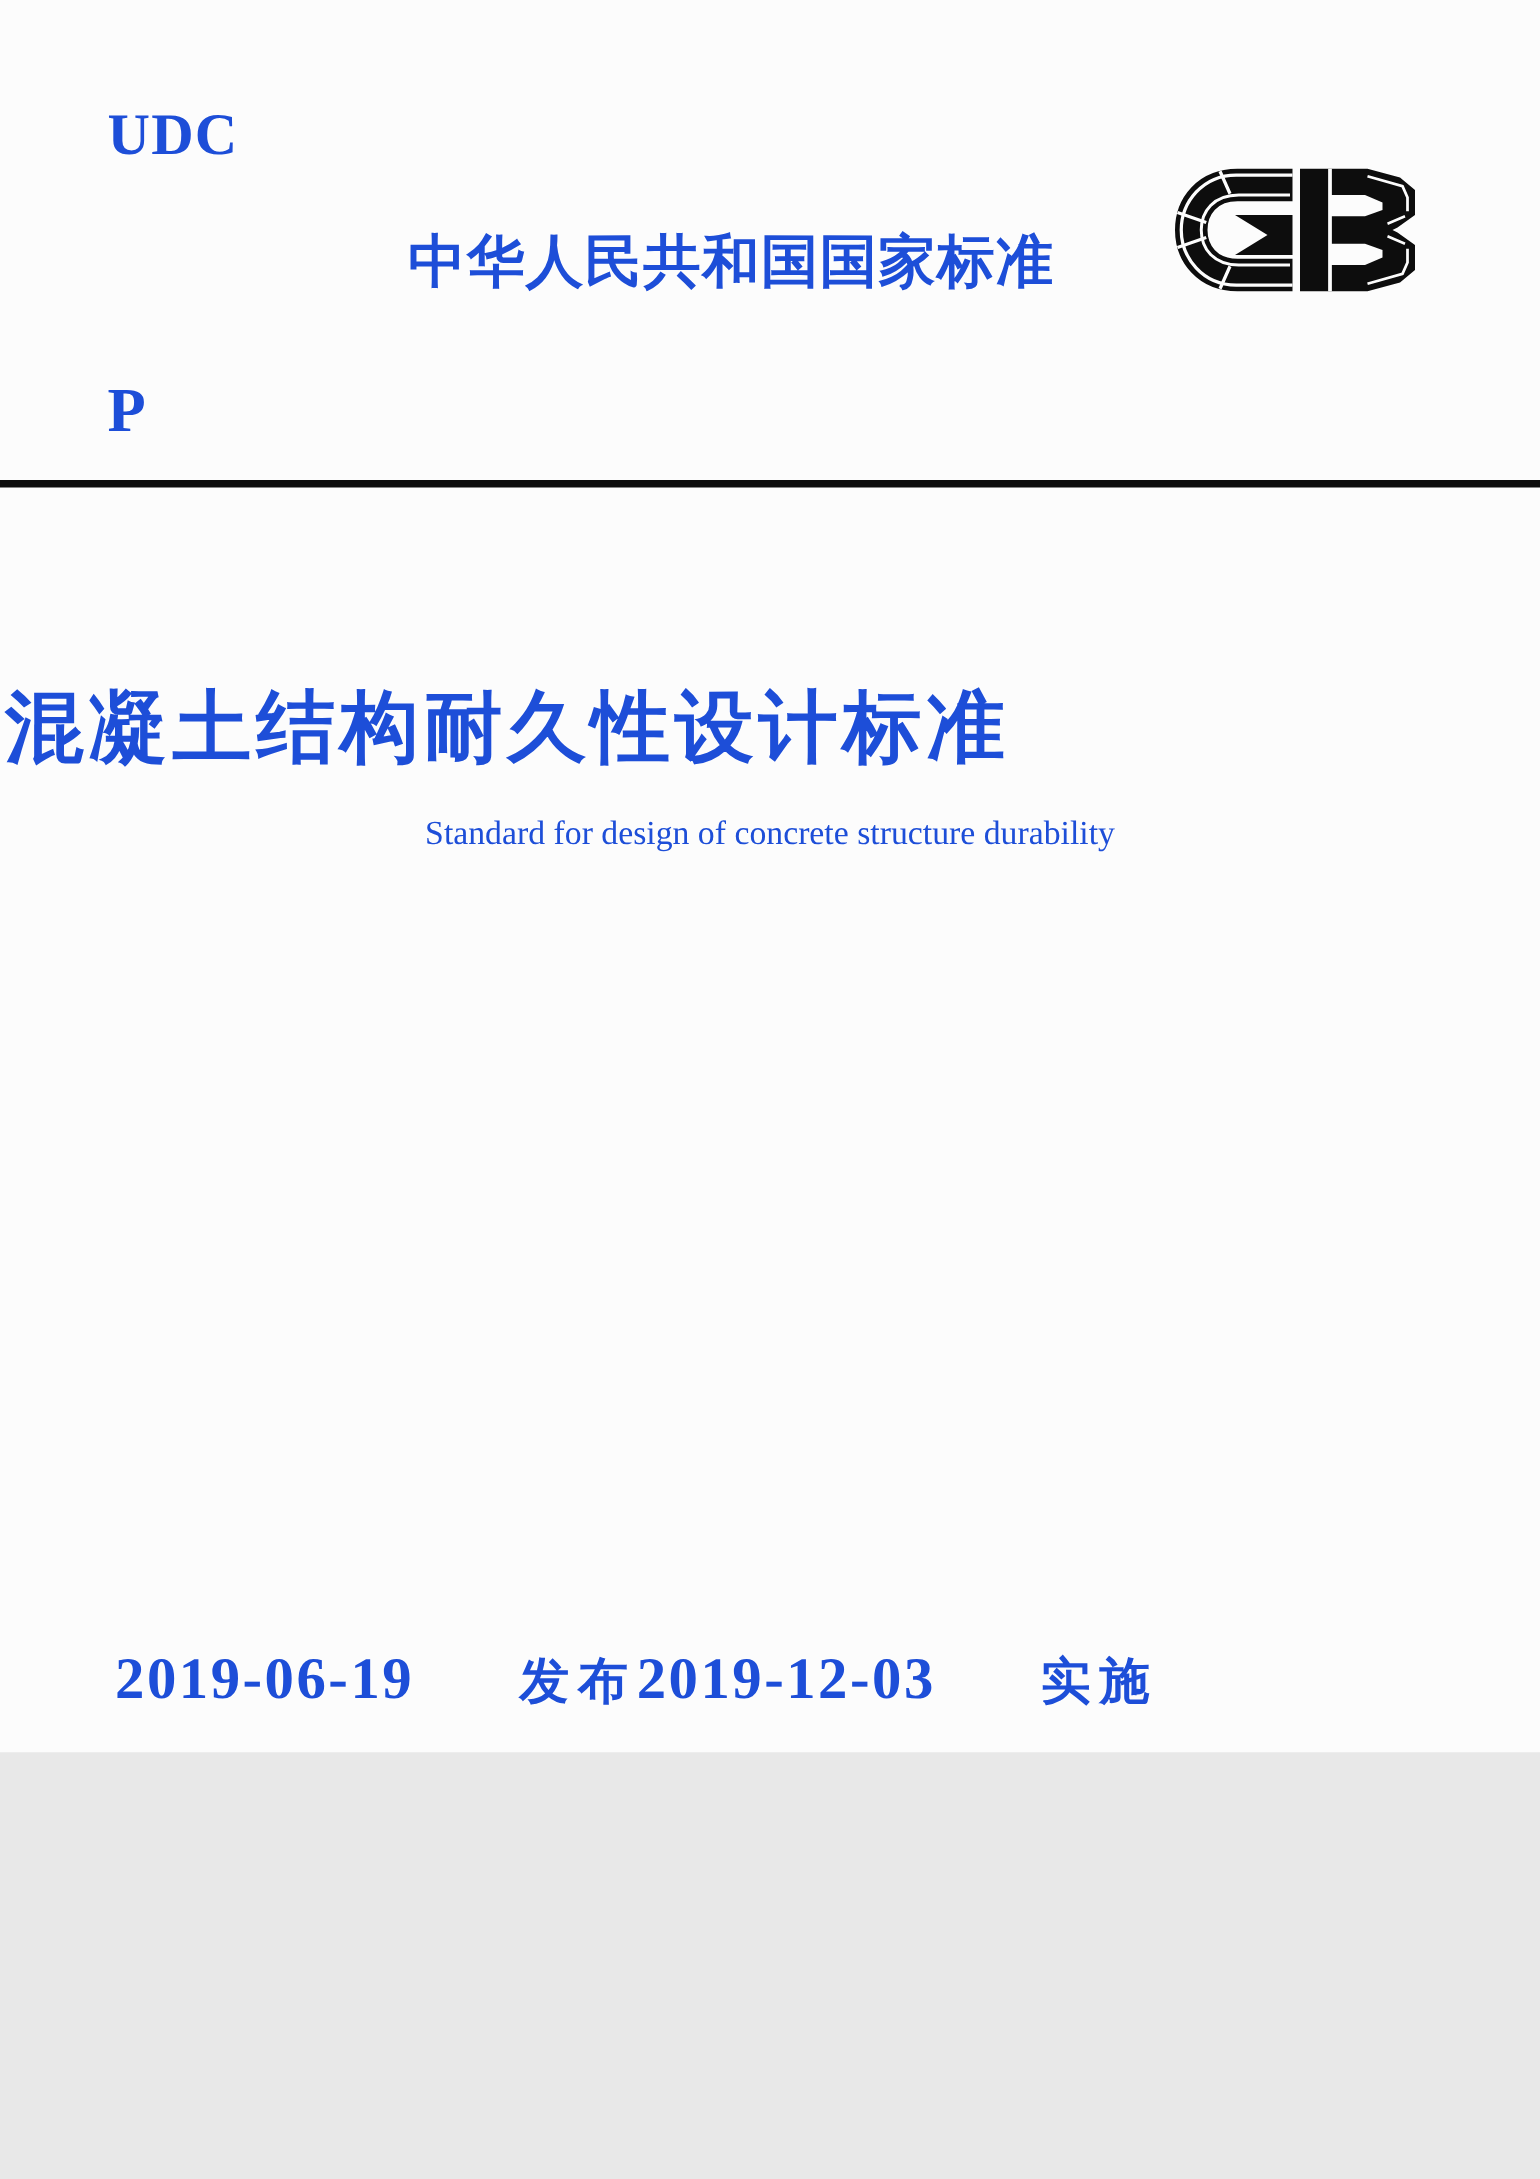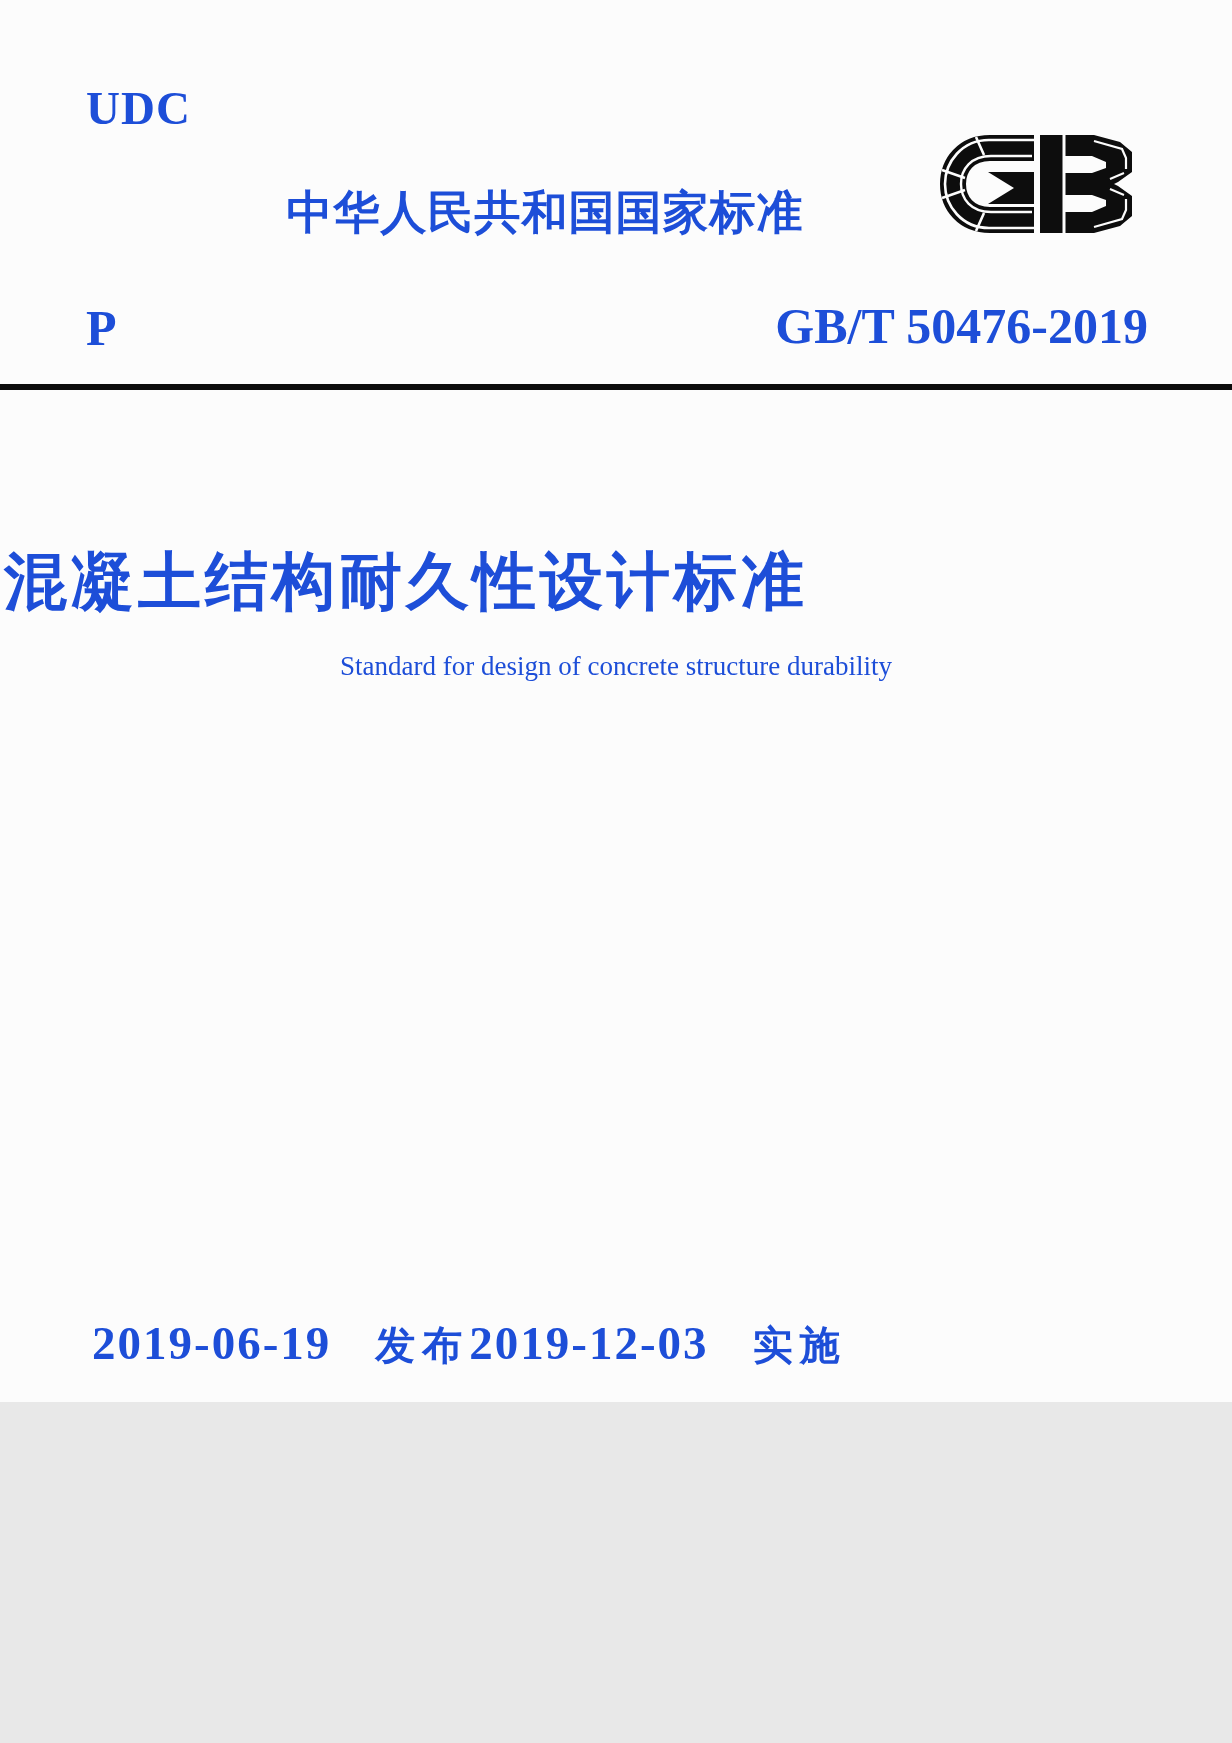--- a/index.html
+++ b/index.html
@@ -14,7 +14,7 @@
   }
   .abs{position:absolute;}
   .serif-b{font-family:"Liberation Serif","DejaVu Serif",serif;font-weight:bold;}
-  .hei-b{font-family:Liberation Serif, serif;font-weight:bold;}
+  .hei-b{font-family:Liberation Mono, monospace;font-weight:bold;padding-left:40px;}
 
   .udc{left:86px;top:84px;font-size:47px;line-height:1.05;letter-spacing:1px;}
   .header-title{left:0;top:188px;width:1090px;text-align:center;font-size:46px;line-height:1.1;letter-spacing:1px;}

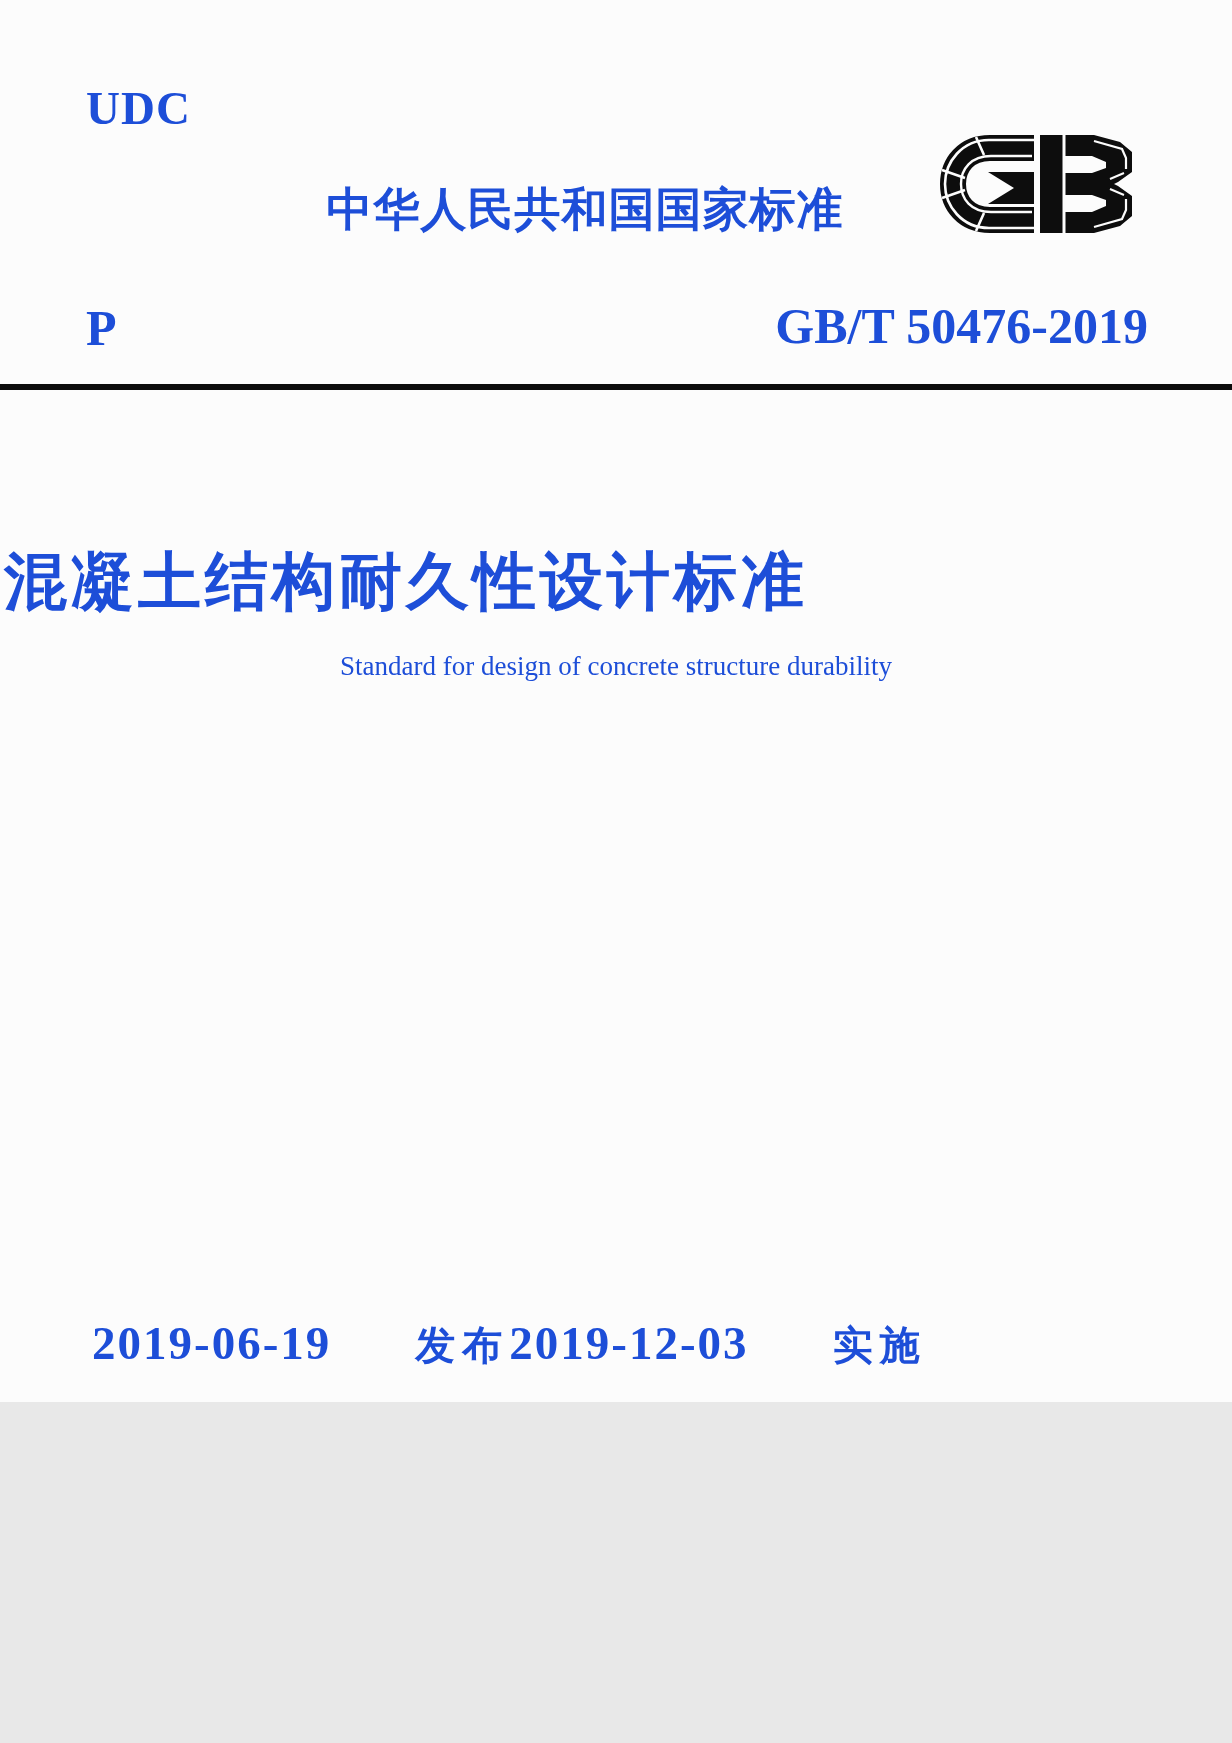--- a/index.html
+++ b/index.html
@@ -67,7 +67,6 @@
 
   <div class="abs doc-class serif-b">P</div>
 
-  <div class="abs std-number serif-b">GB/T 50476-2019</div>
 
   <div class="abs rule rule-top"></div>
 

